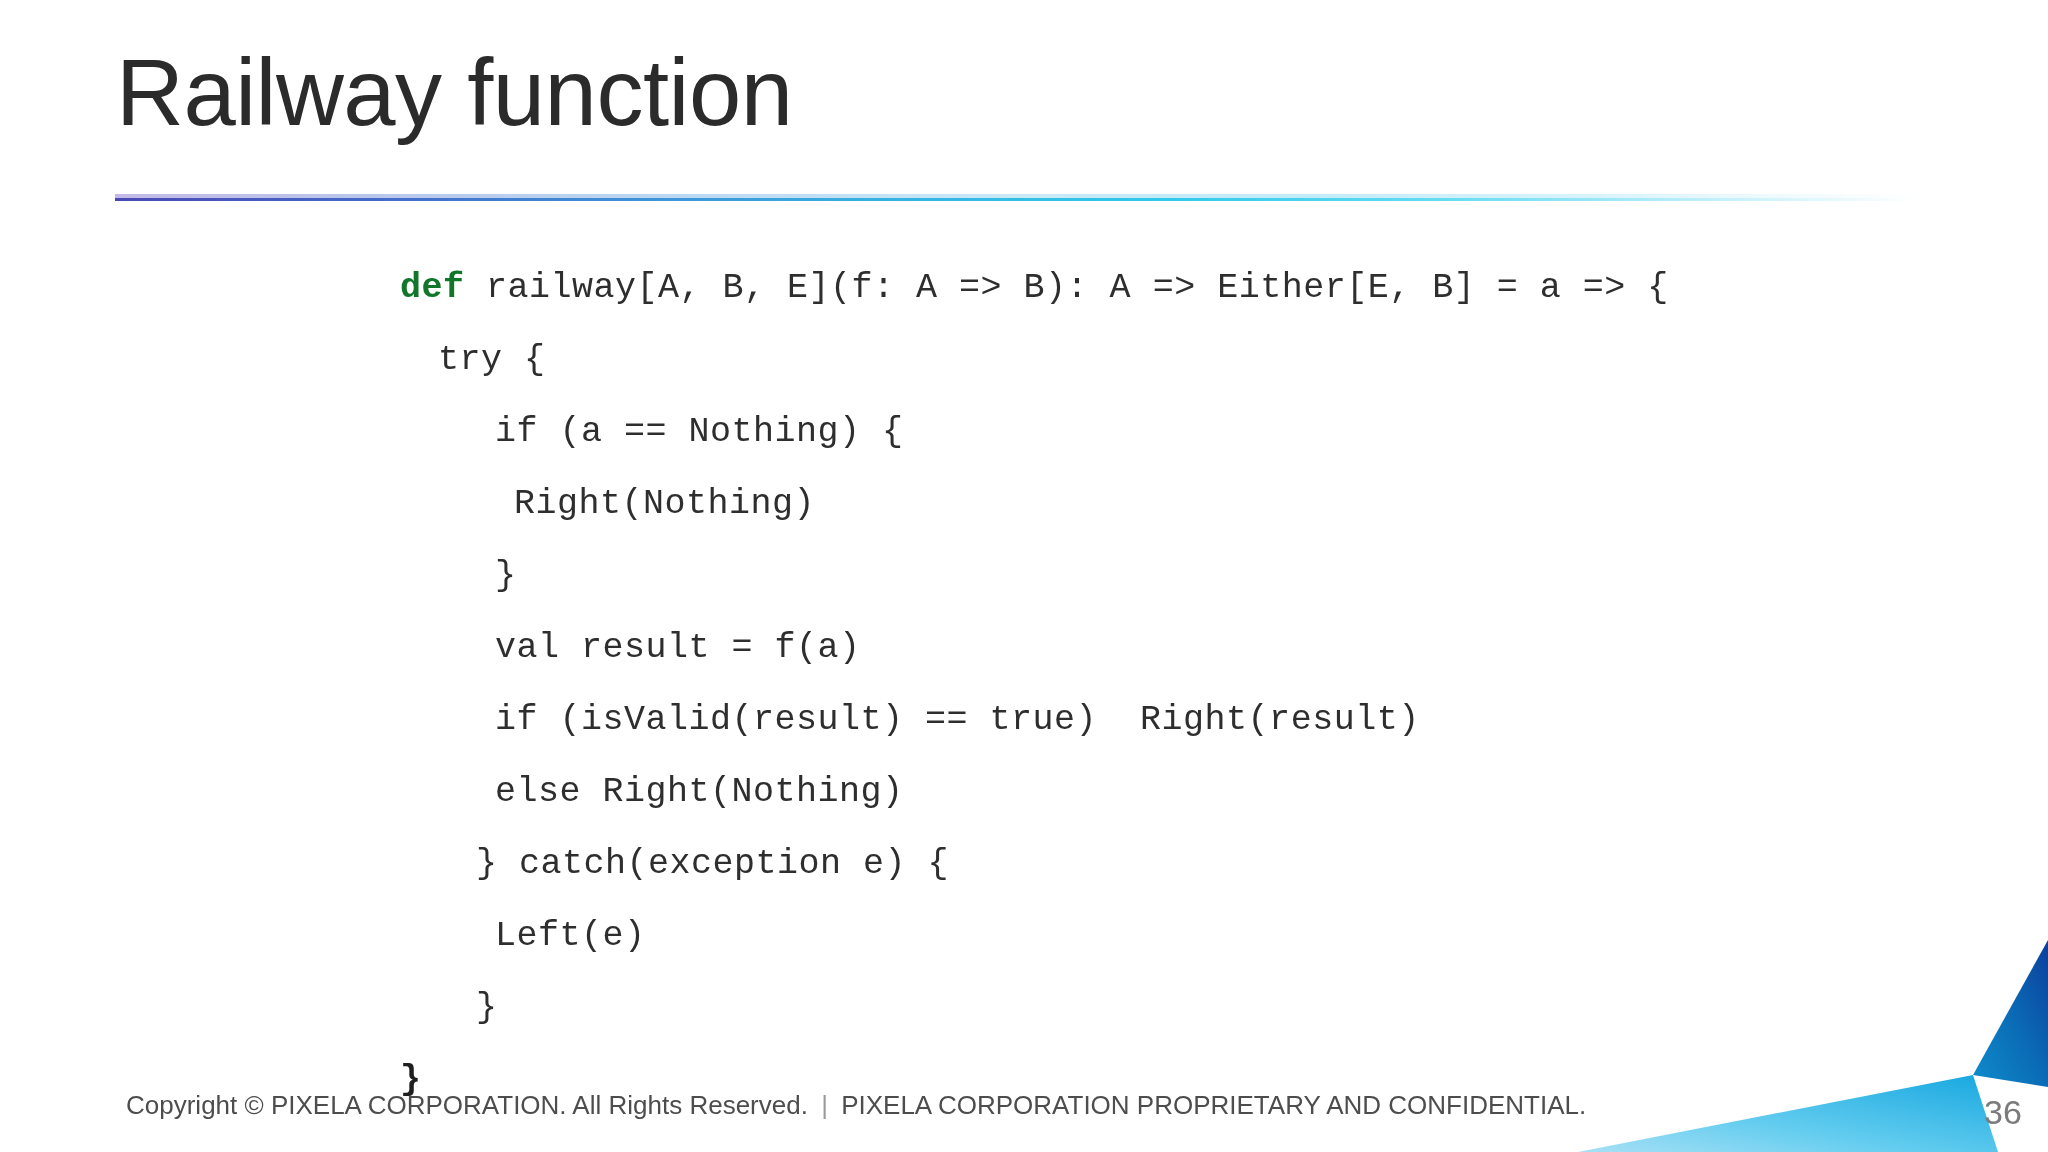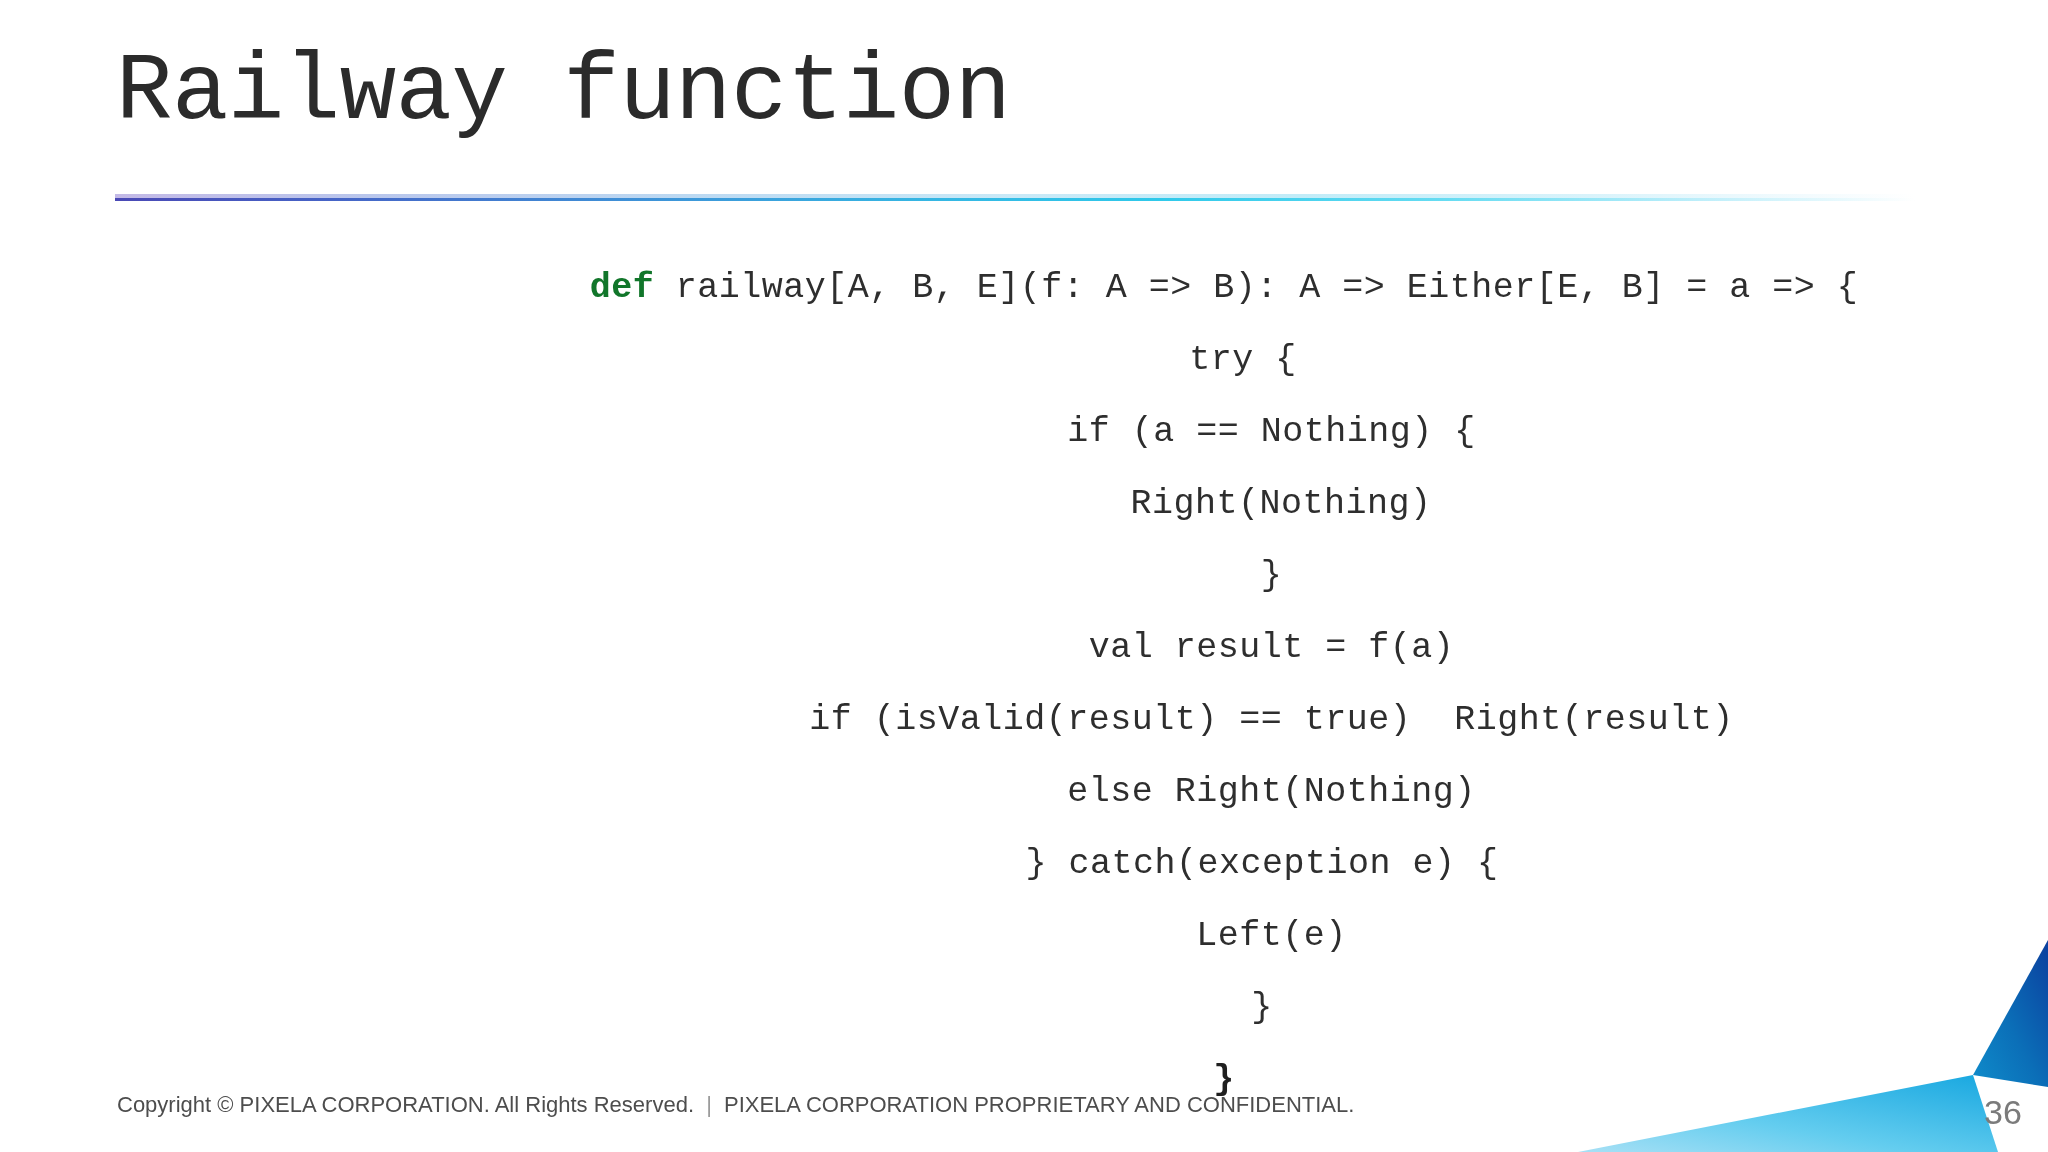--- a/index.html
+++ b/index.html
@@ -23,7 +23,7 @@
     position: absolute;
     left: 116px;
     top: 38px;
-    font-family: Liberation Mono, monospace;
+    font-family: Liberation Sans, sans-serif;
     font-weight: 300;
     font-size: 94px;
     line-height: 110px;

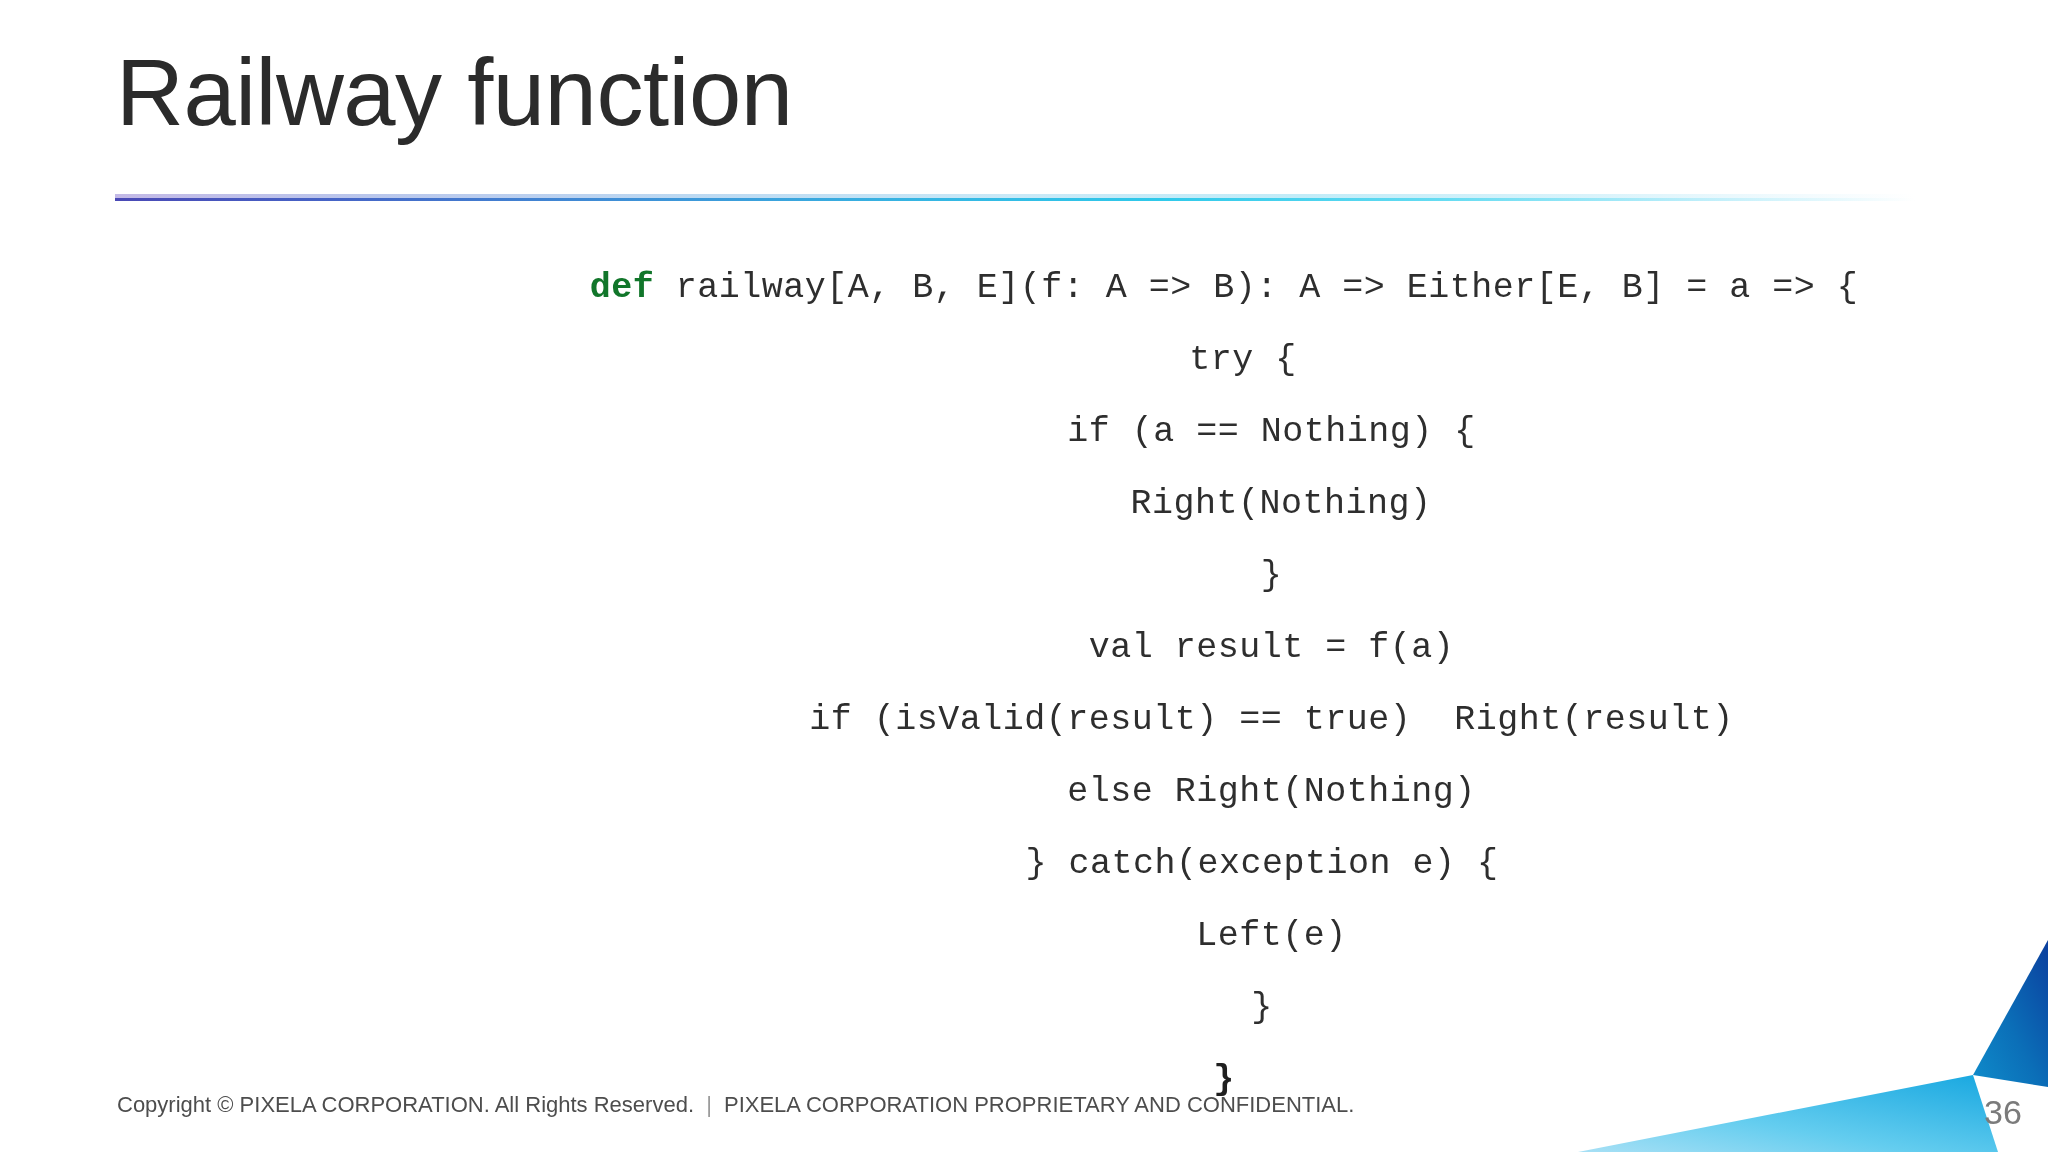--- a/index.html
+++ b/index.html
@@ -87,7 +87,6 @@
   #code-block .code-line {
     height: 72px;
     white-space: pre;
-    text-align: center;
   }
   #code-block .kw {
     color: #11762a;

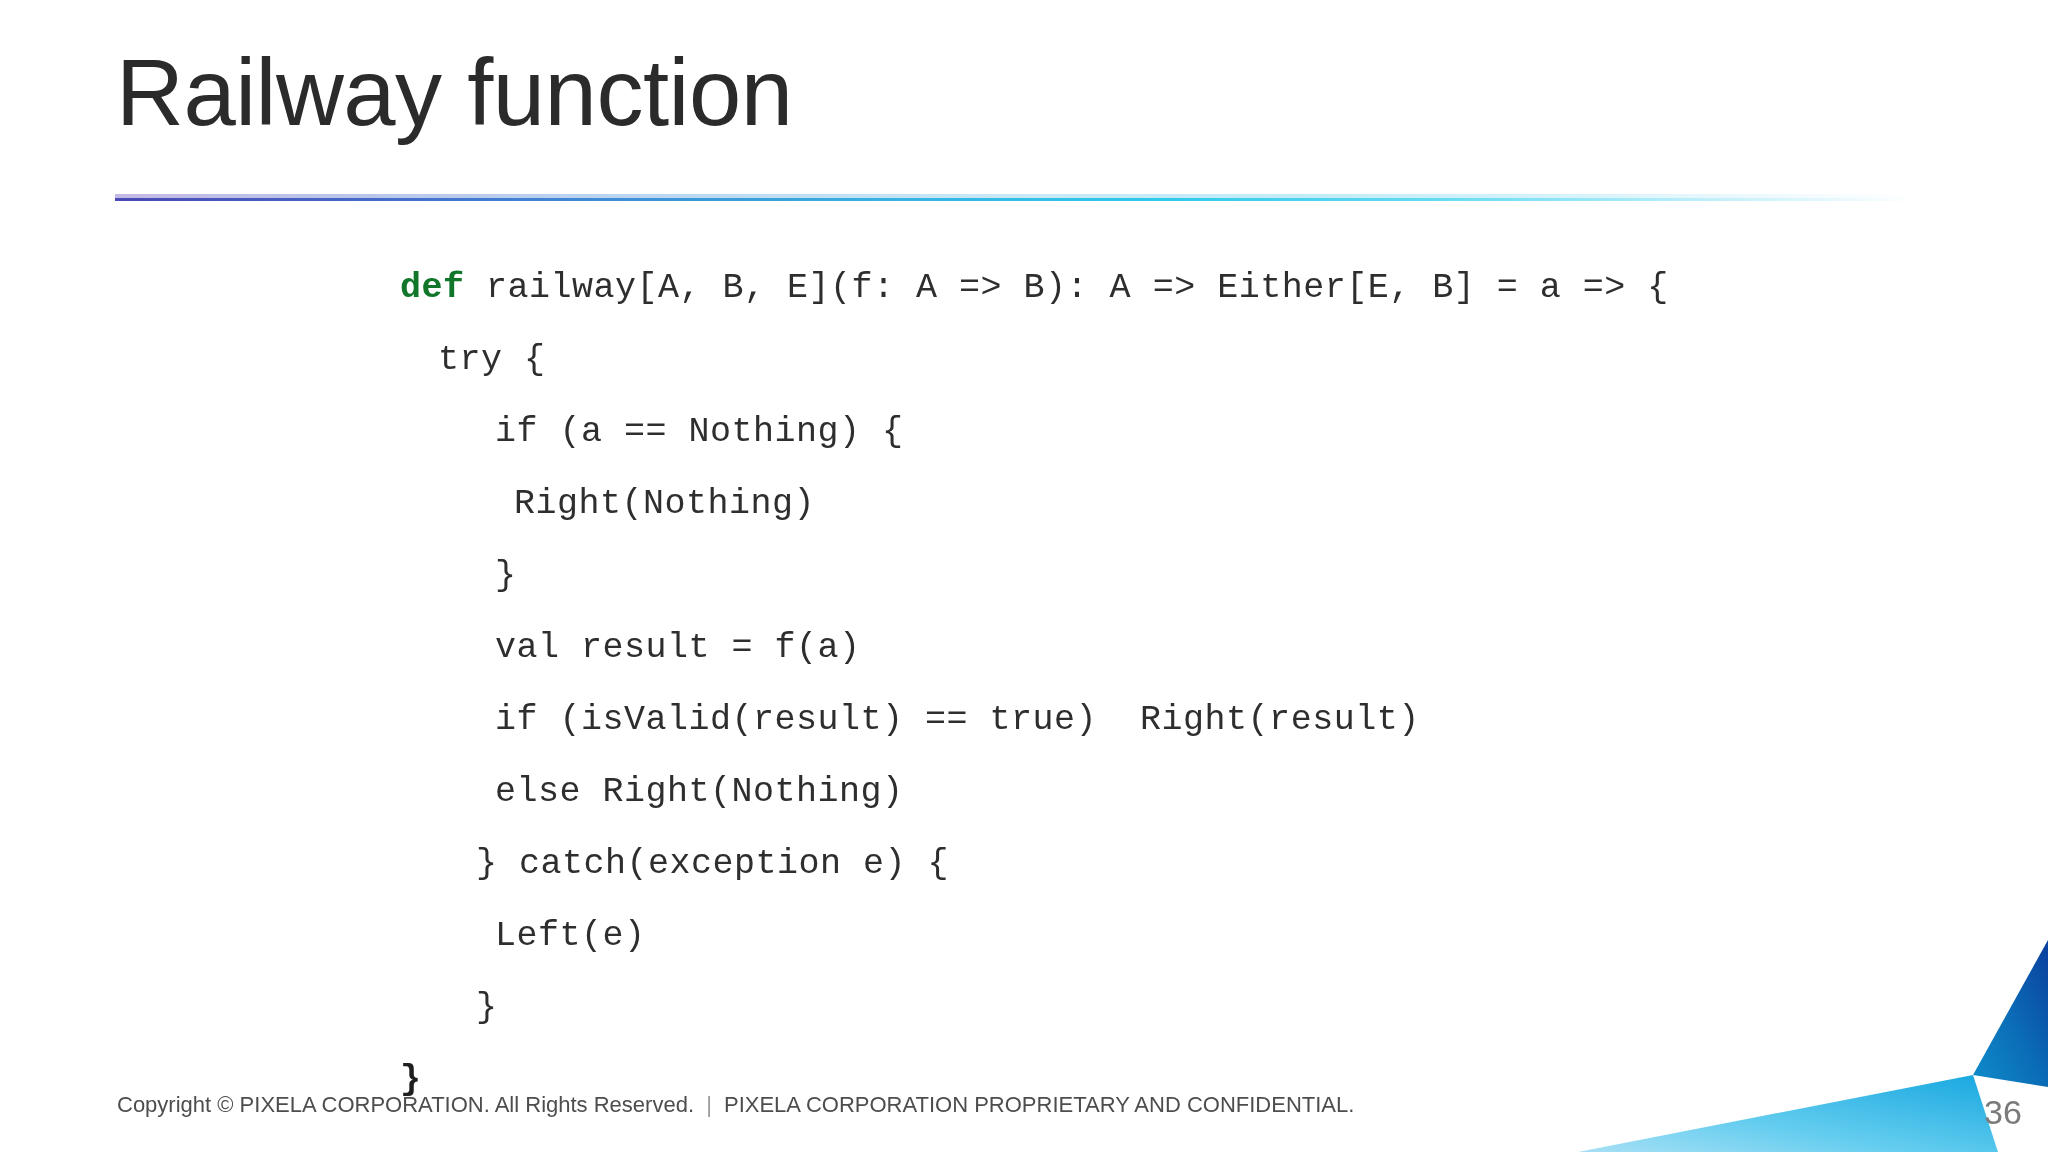--- a/index.html
+++ b/index.html
@@ -100,10 +100,10 @@
   
   #footer-text {
     position: absolute;
-    left: 117px;
+    left: 126px;
     top: 1089px;
     font-family: "Liberation Sans", sans-serif;
-    font-size: 22px;
+    font-size: 26px;
     line-height: 32px;
     color: #4d4d4d;
     white-space: nowrap;

